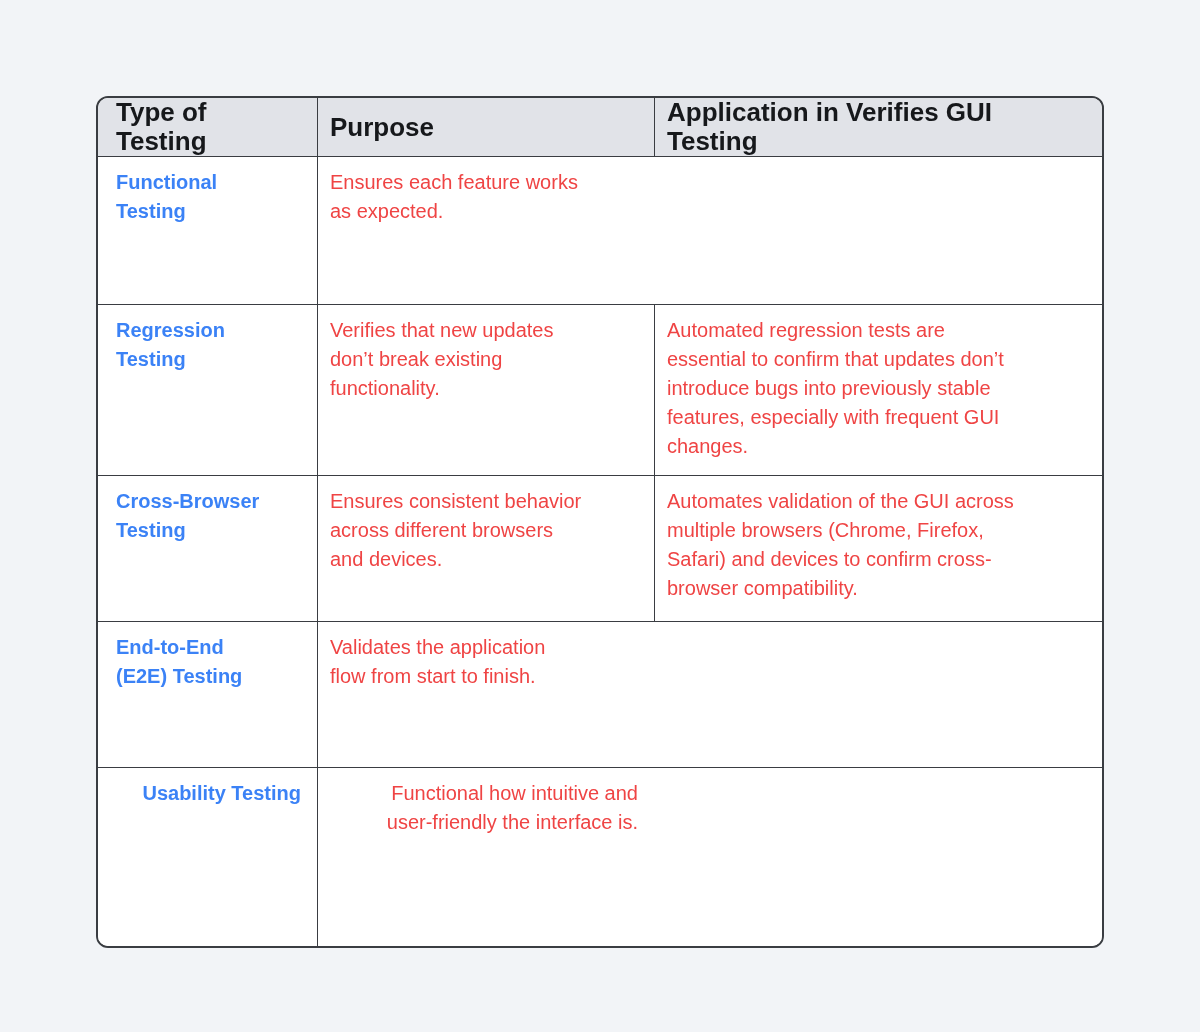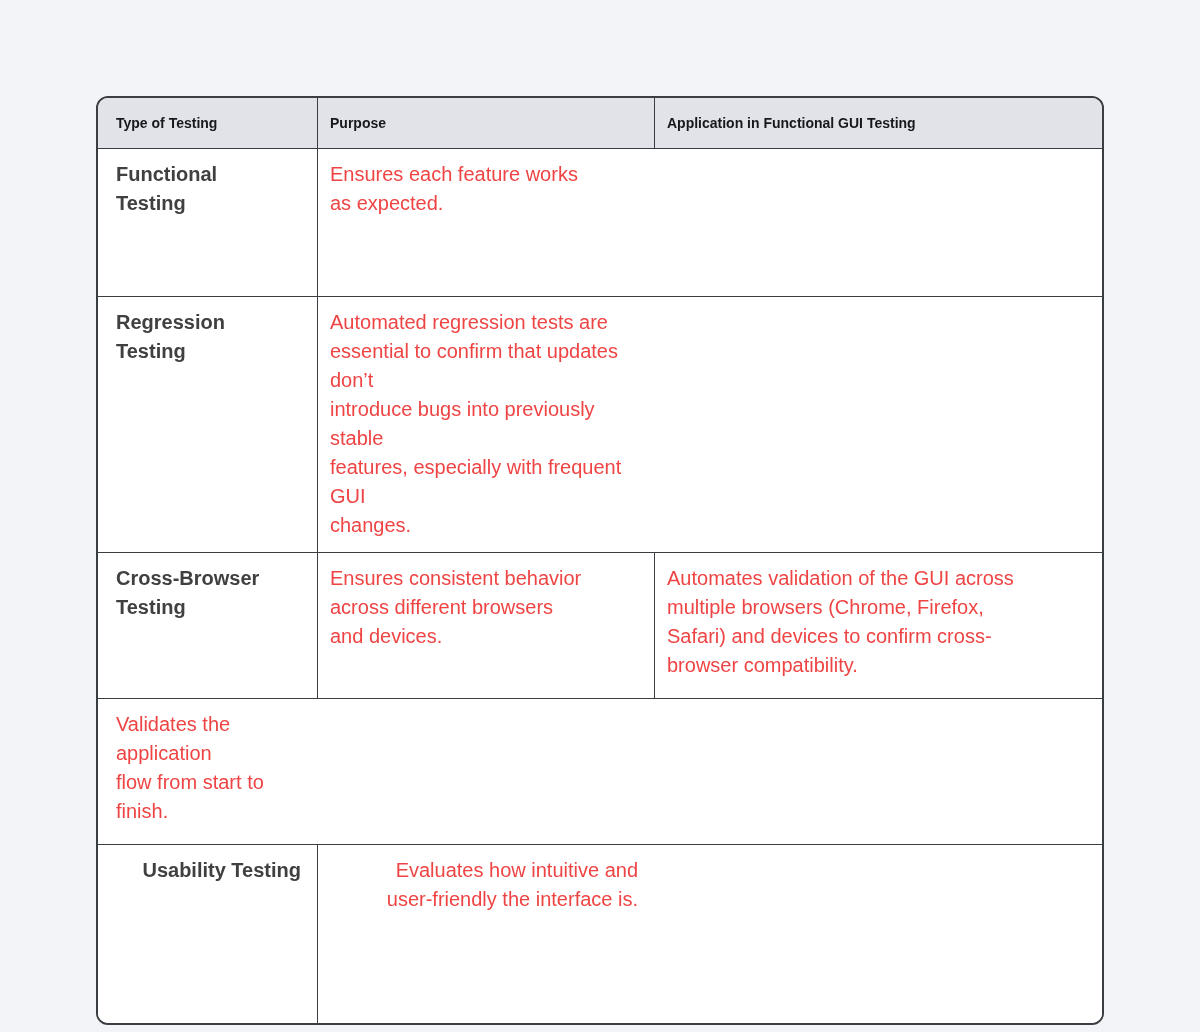--- a/index.html
+++ b/index.html
@@ -51,7 +51,7 @@
   .header-cell {
     display: flex;
     align-items: center;
-    font-size: 14px;
+    font-size: 26px;
     font-weight: bold;
     color: #16181b;
     padding-top: 0;

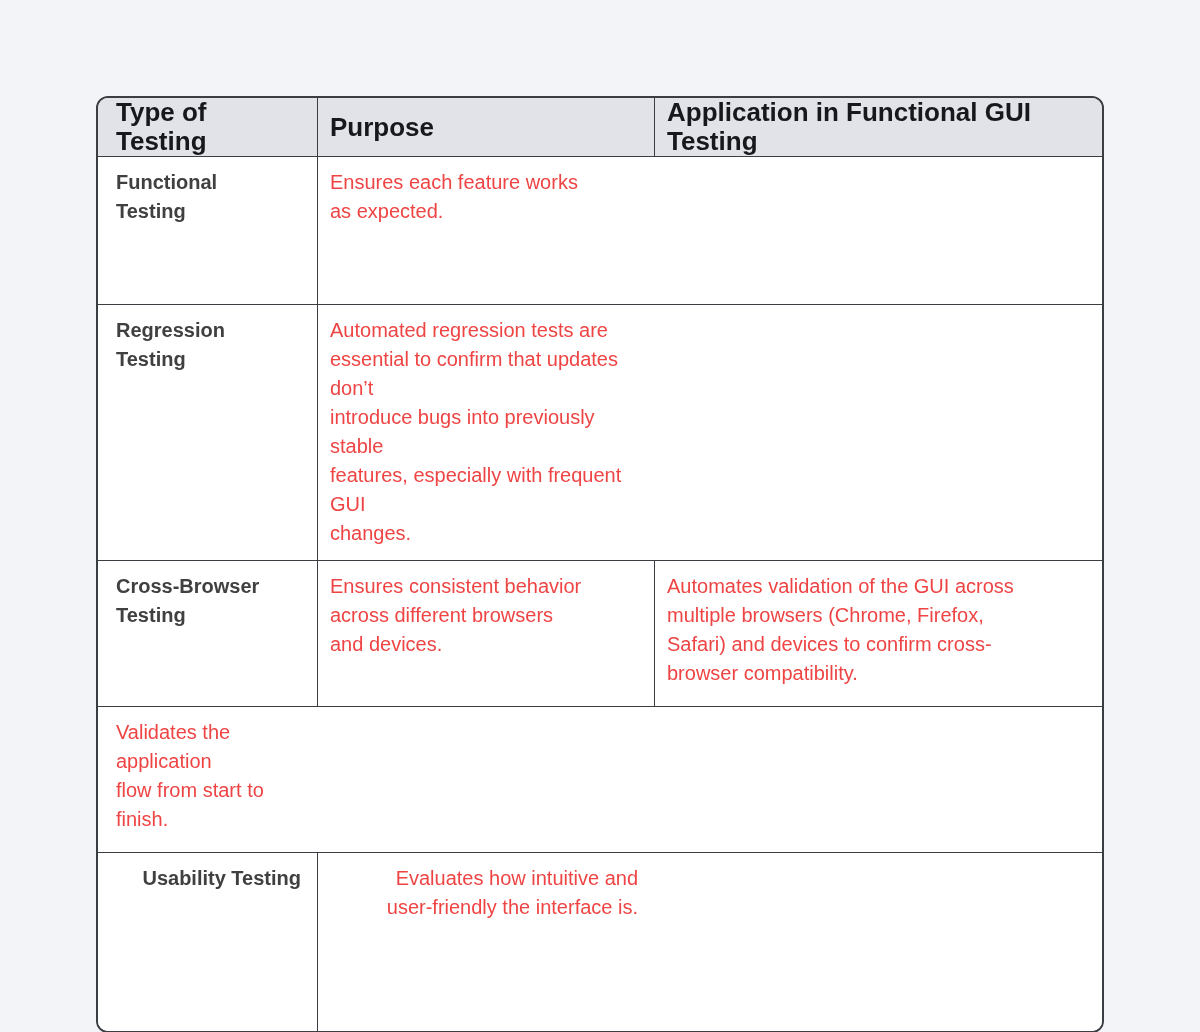--- a/index.html
+++ b/index.html
@@ -76,7 +76,7 @@
   <div class="trow header-row">
     <div class="cell header-cell">Type of Testing</div>
     <div class="cell header-cell">Purpose</div>
-    <div class="cell header-cell">Application in Functional GUI Testing</div>
+    <div class="cell header-cell">Application in Verifies GUI Testing</div>
   </div>
 
   <div class="trow body-row r1">

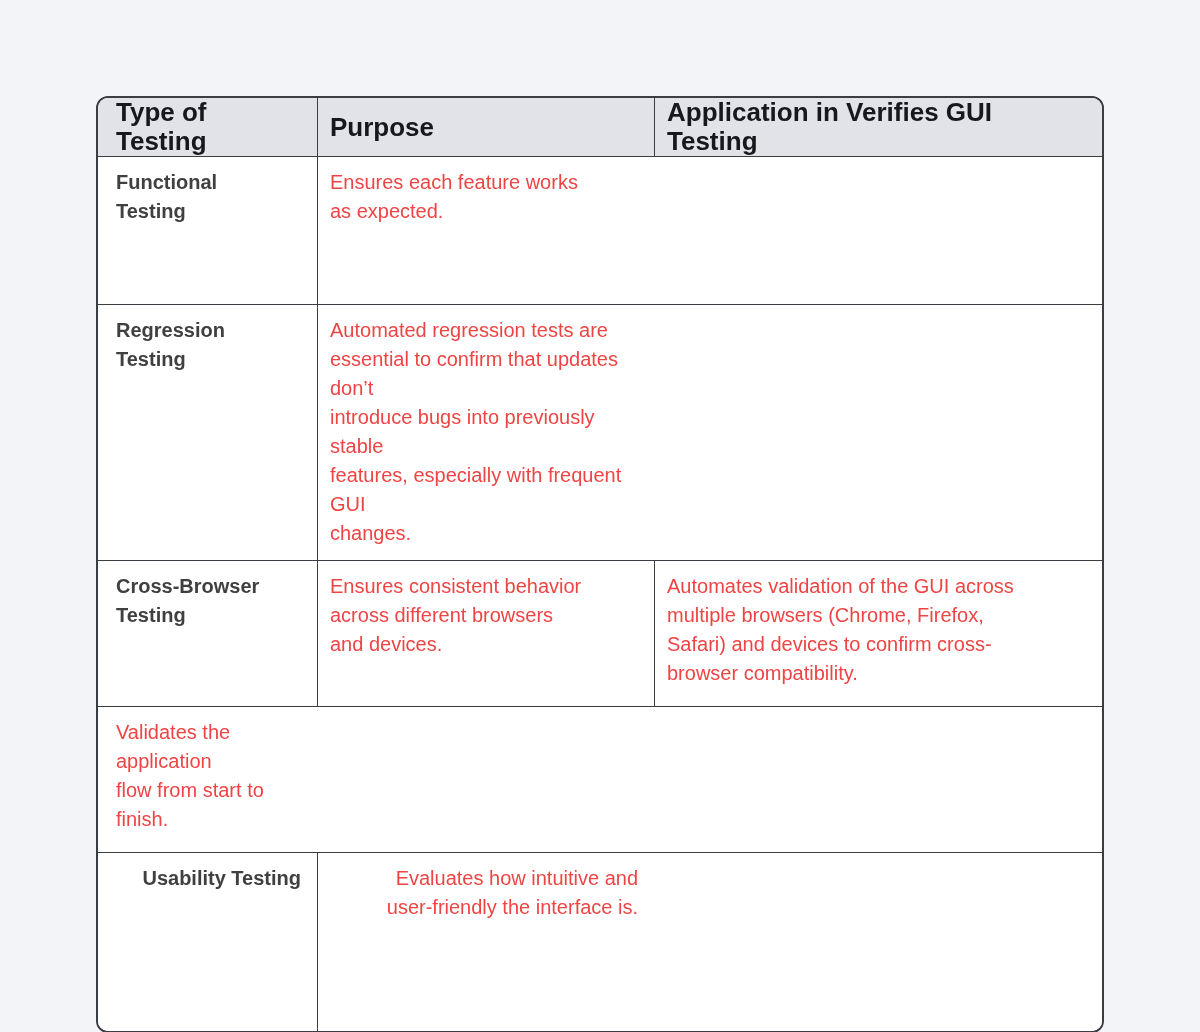--- a/index.html
+++ b/index.html
@@ -60,7 +60,7 @@
   }
   .type-cell {
     font-weight: bold;
-    color: #404040;
+    color: #3b82f6;
   }
   .r1 { min-height: 147px; }
   .r2 { min-height: 170px; }

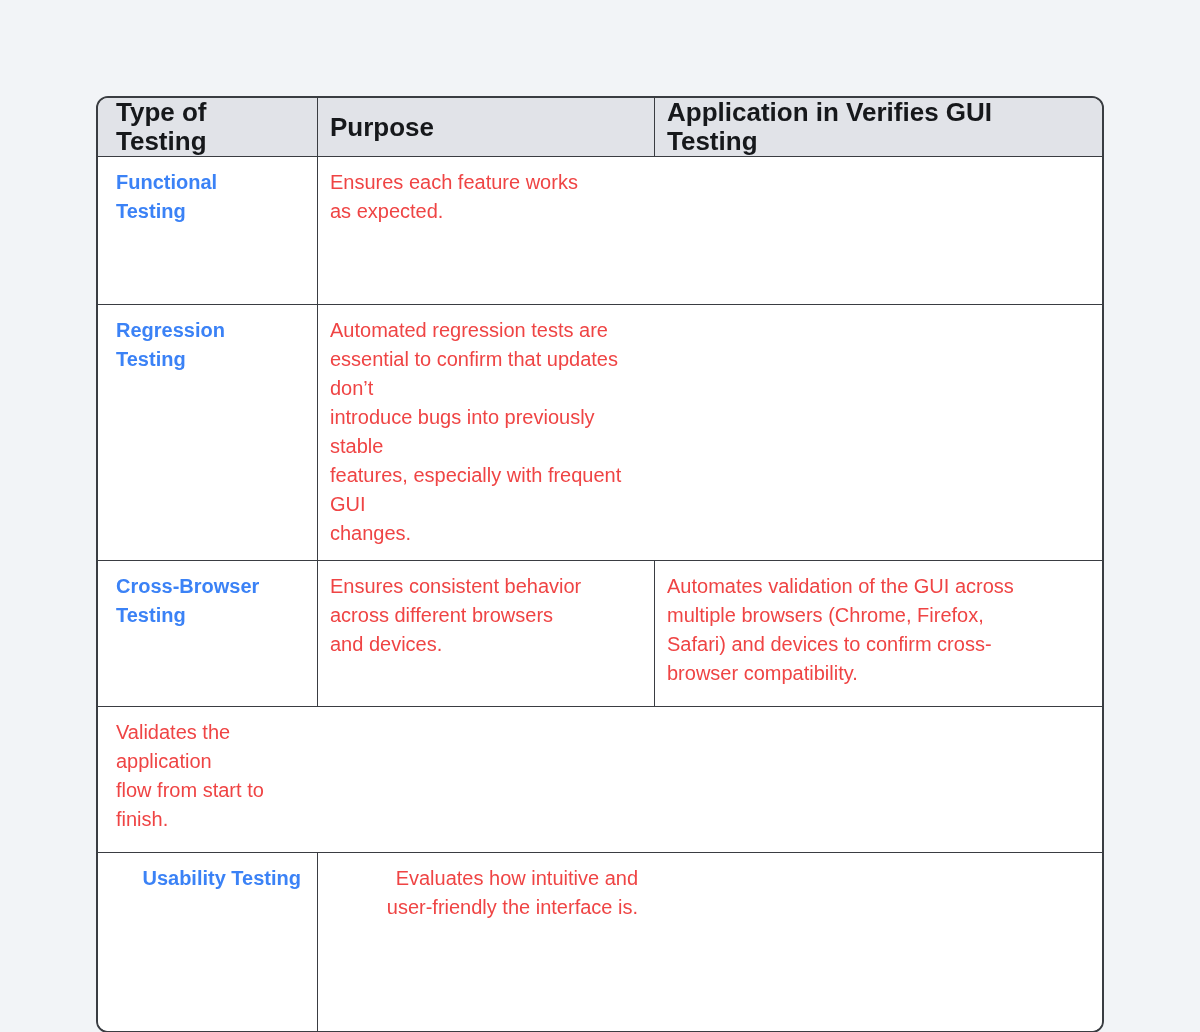--- a/index.html
+++ b/index.html
@@ -89,6 +89,9 @@
   <div class="trow body-row r2">
     <div class="cell type-cell">Regression
 Testing</div>
+    <div class="cell">Verifies that new updates
+don’t break existing
+functionality.</div>
     <div class="cell">Automated regression tests are
 essential to confirm that updates don’t
 introduce bugs into previously stable

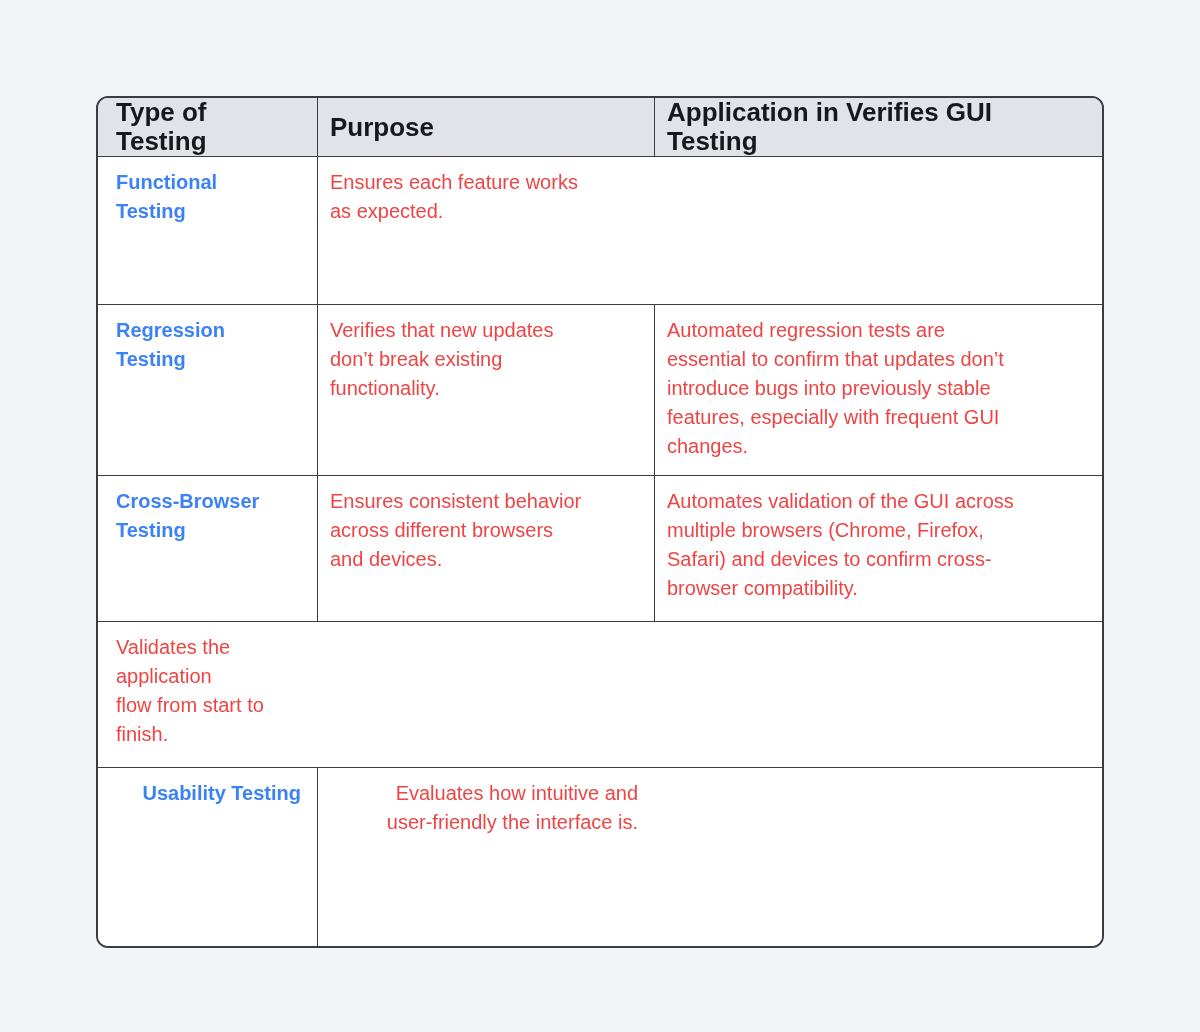--- a/index.html
+++ b/index.html
@@ -112,6 +112,8 @@
   </div>
 
   <div class="trow body-row r4">
+    <div class="cell type-cell">End-to-End
+(E2E) Testing</div>
     <div class="cell">Validates the application
 flow from start to finish.</div>
   </div>

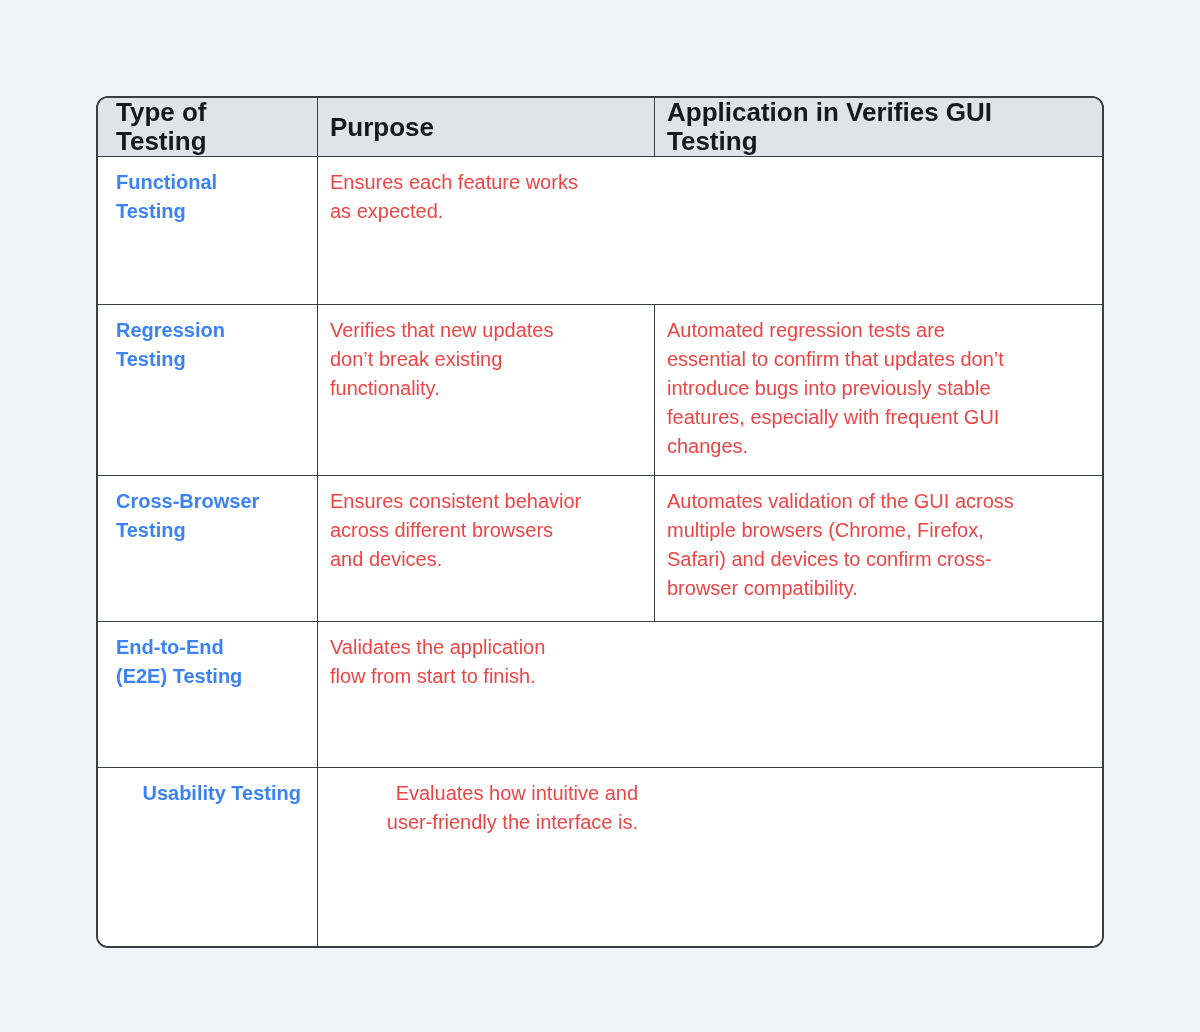--- a/index.html
+++ b/index.html
@@ -120,7 +120,7 @@
 
   <div class="trow body-row r5">
     <div class="cell type-cell">Usability Testing</div>
-    <div class="cell">Evaluates how intuitive and
+    <div class="cell">Functional how intuitive and
 user-friendly the interface is.</div>
   </div>
 

